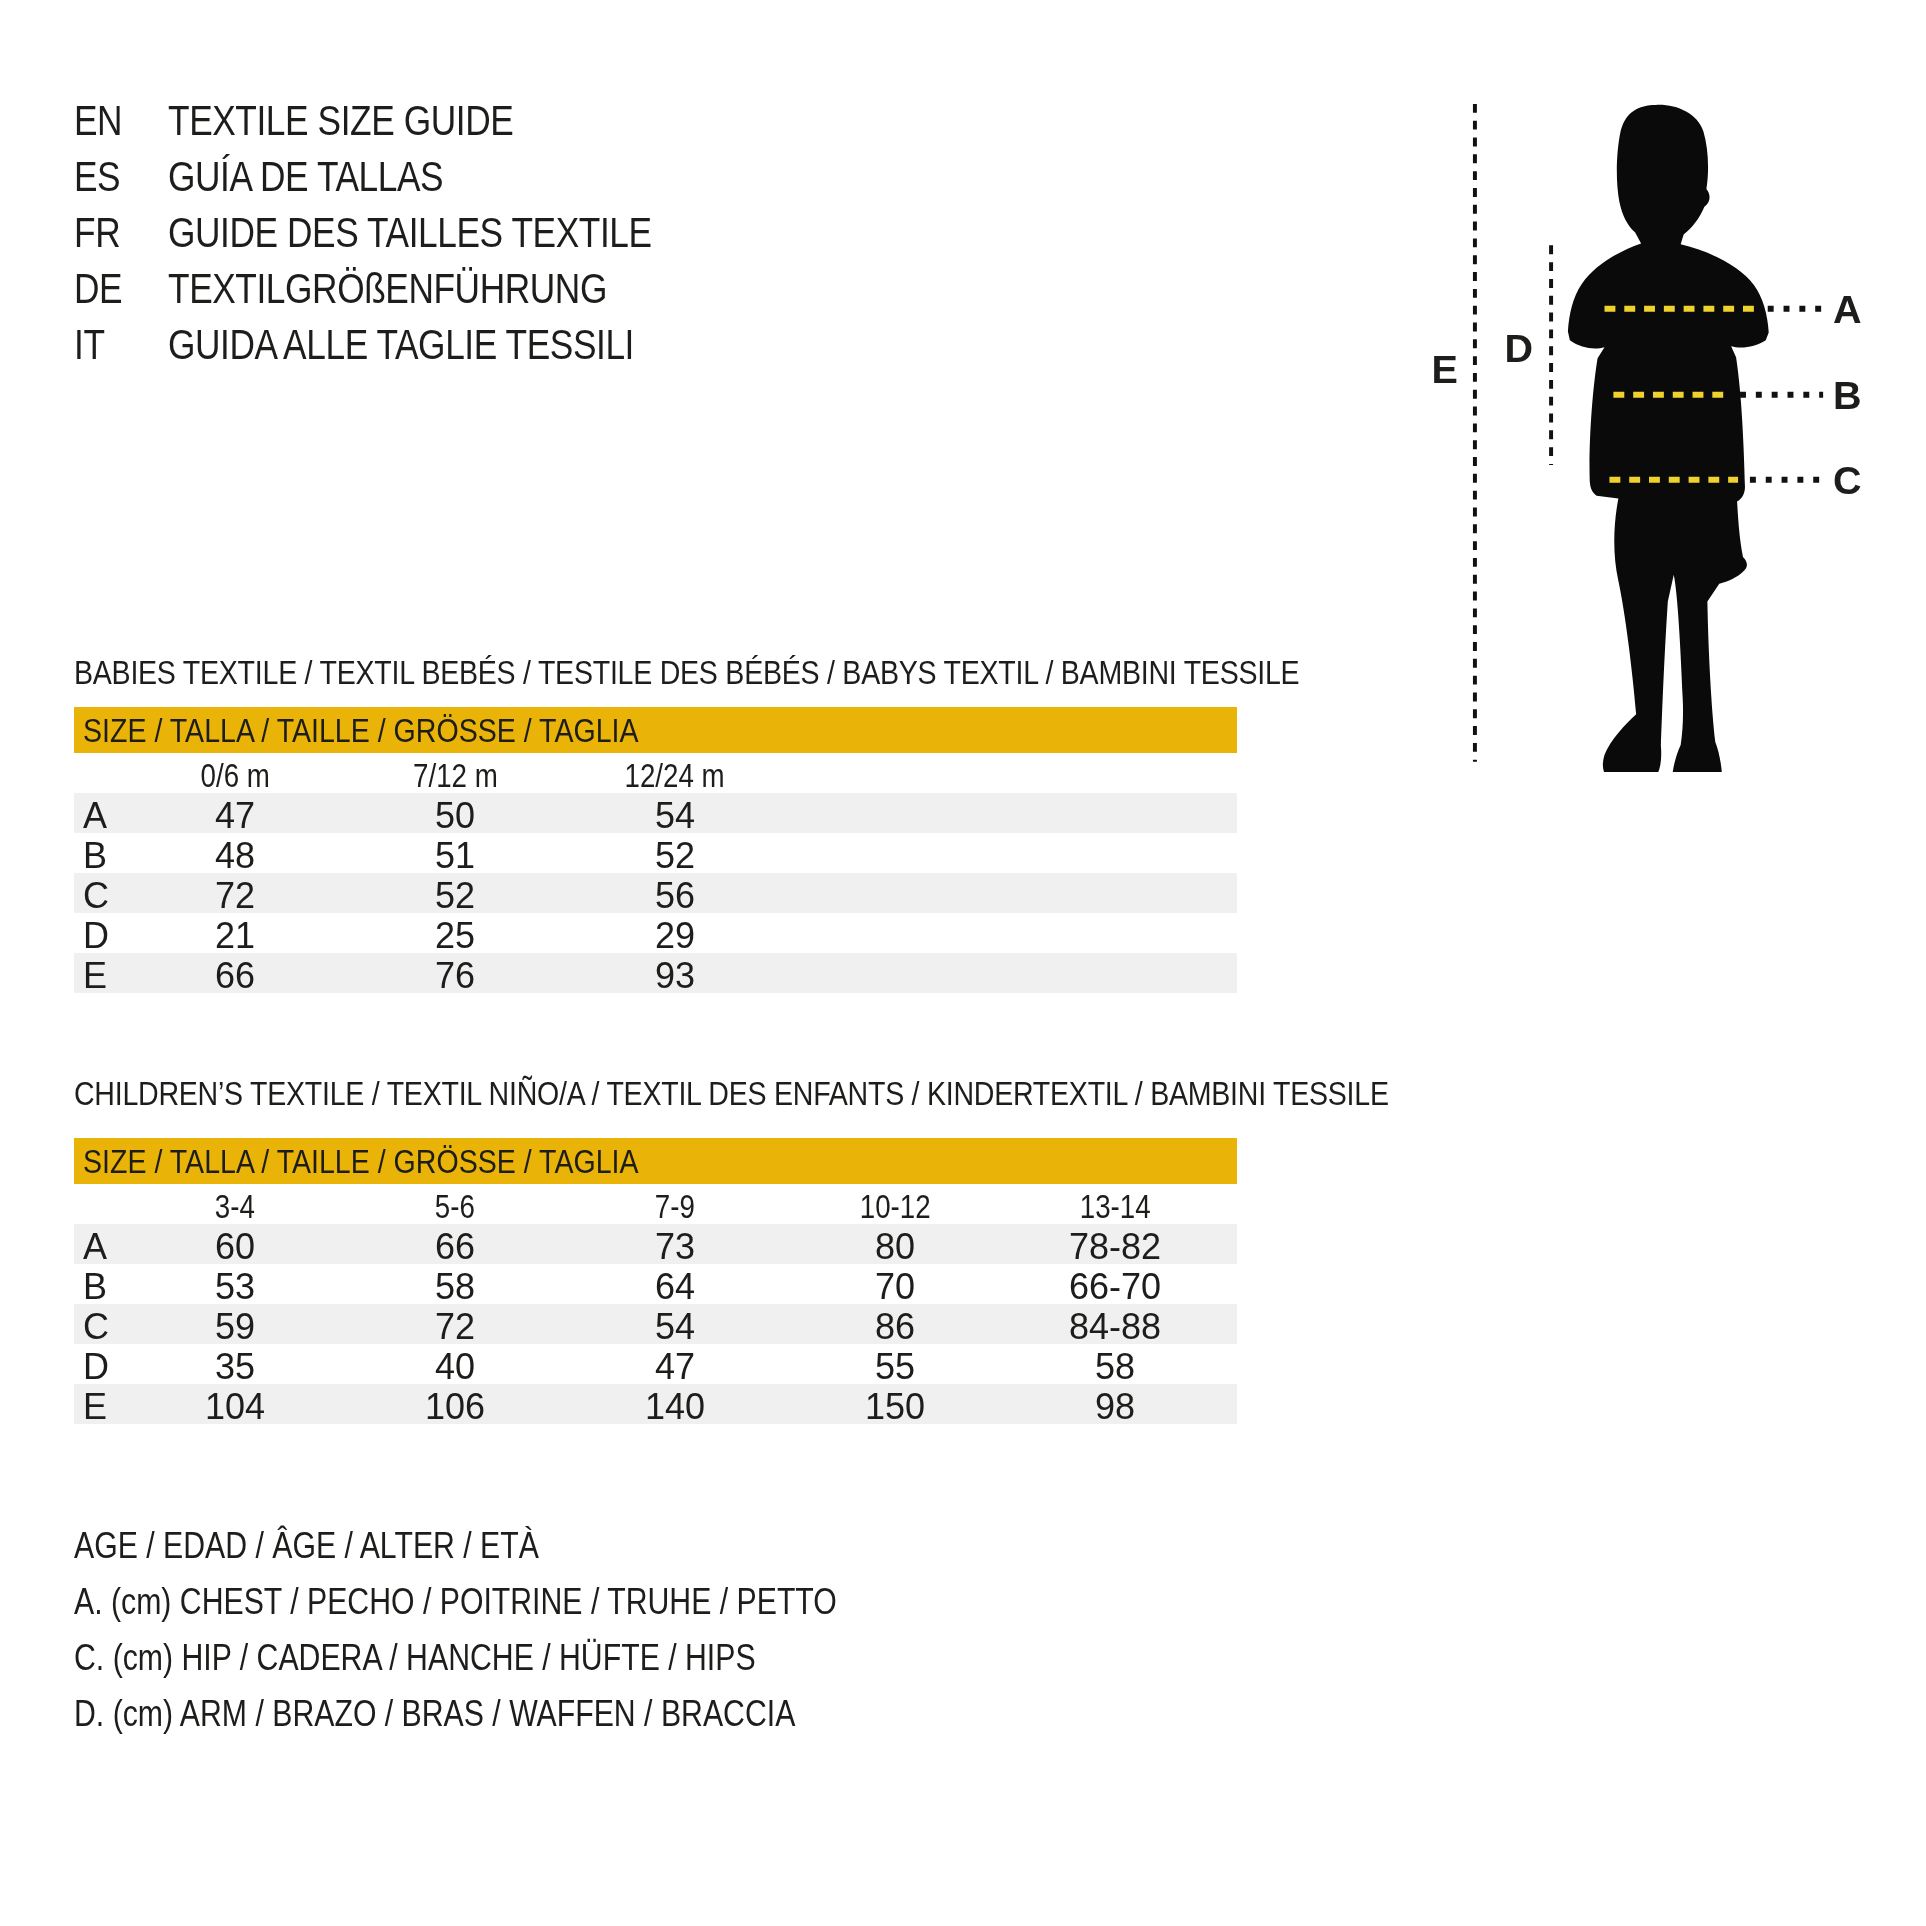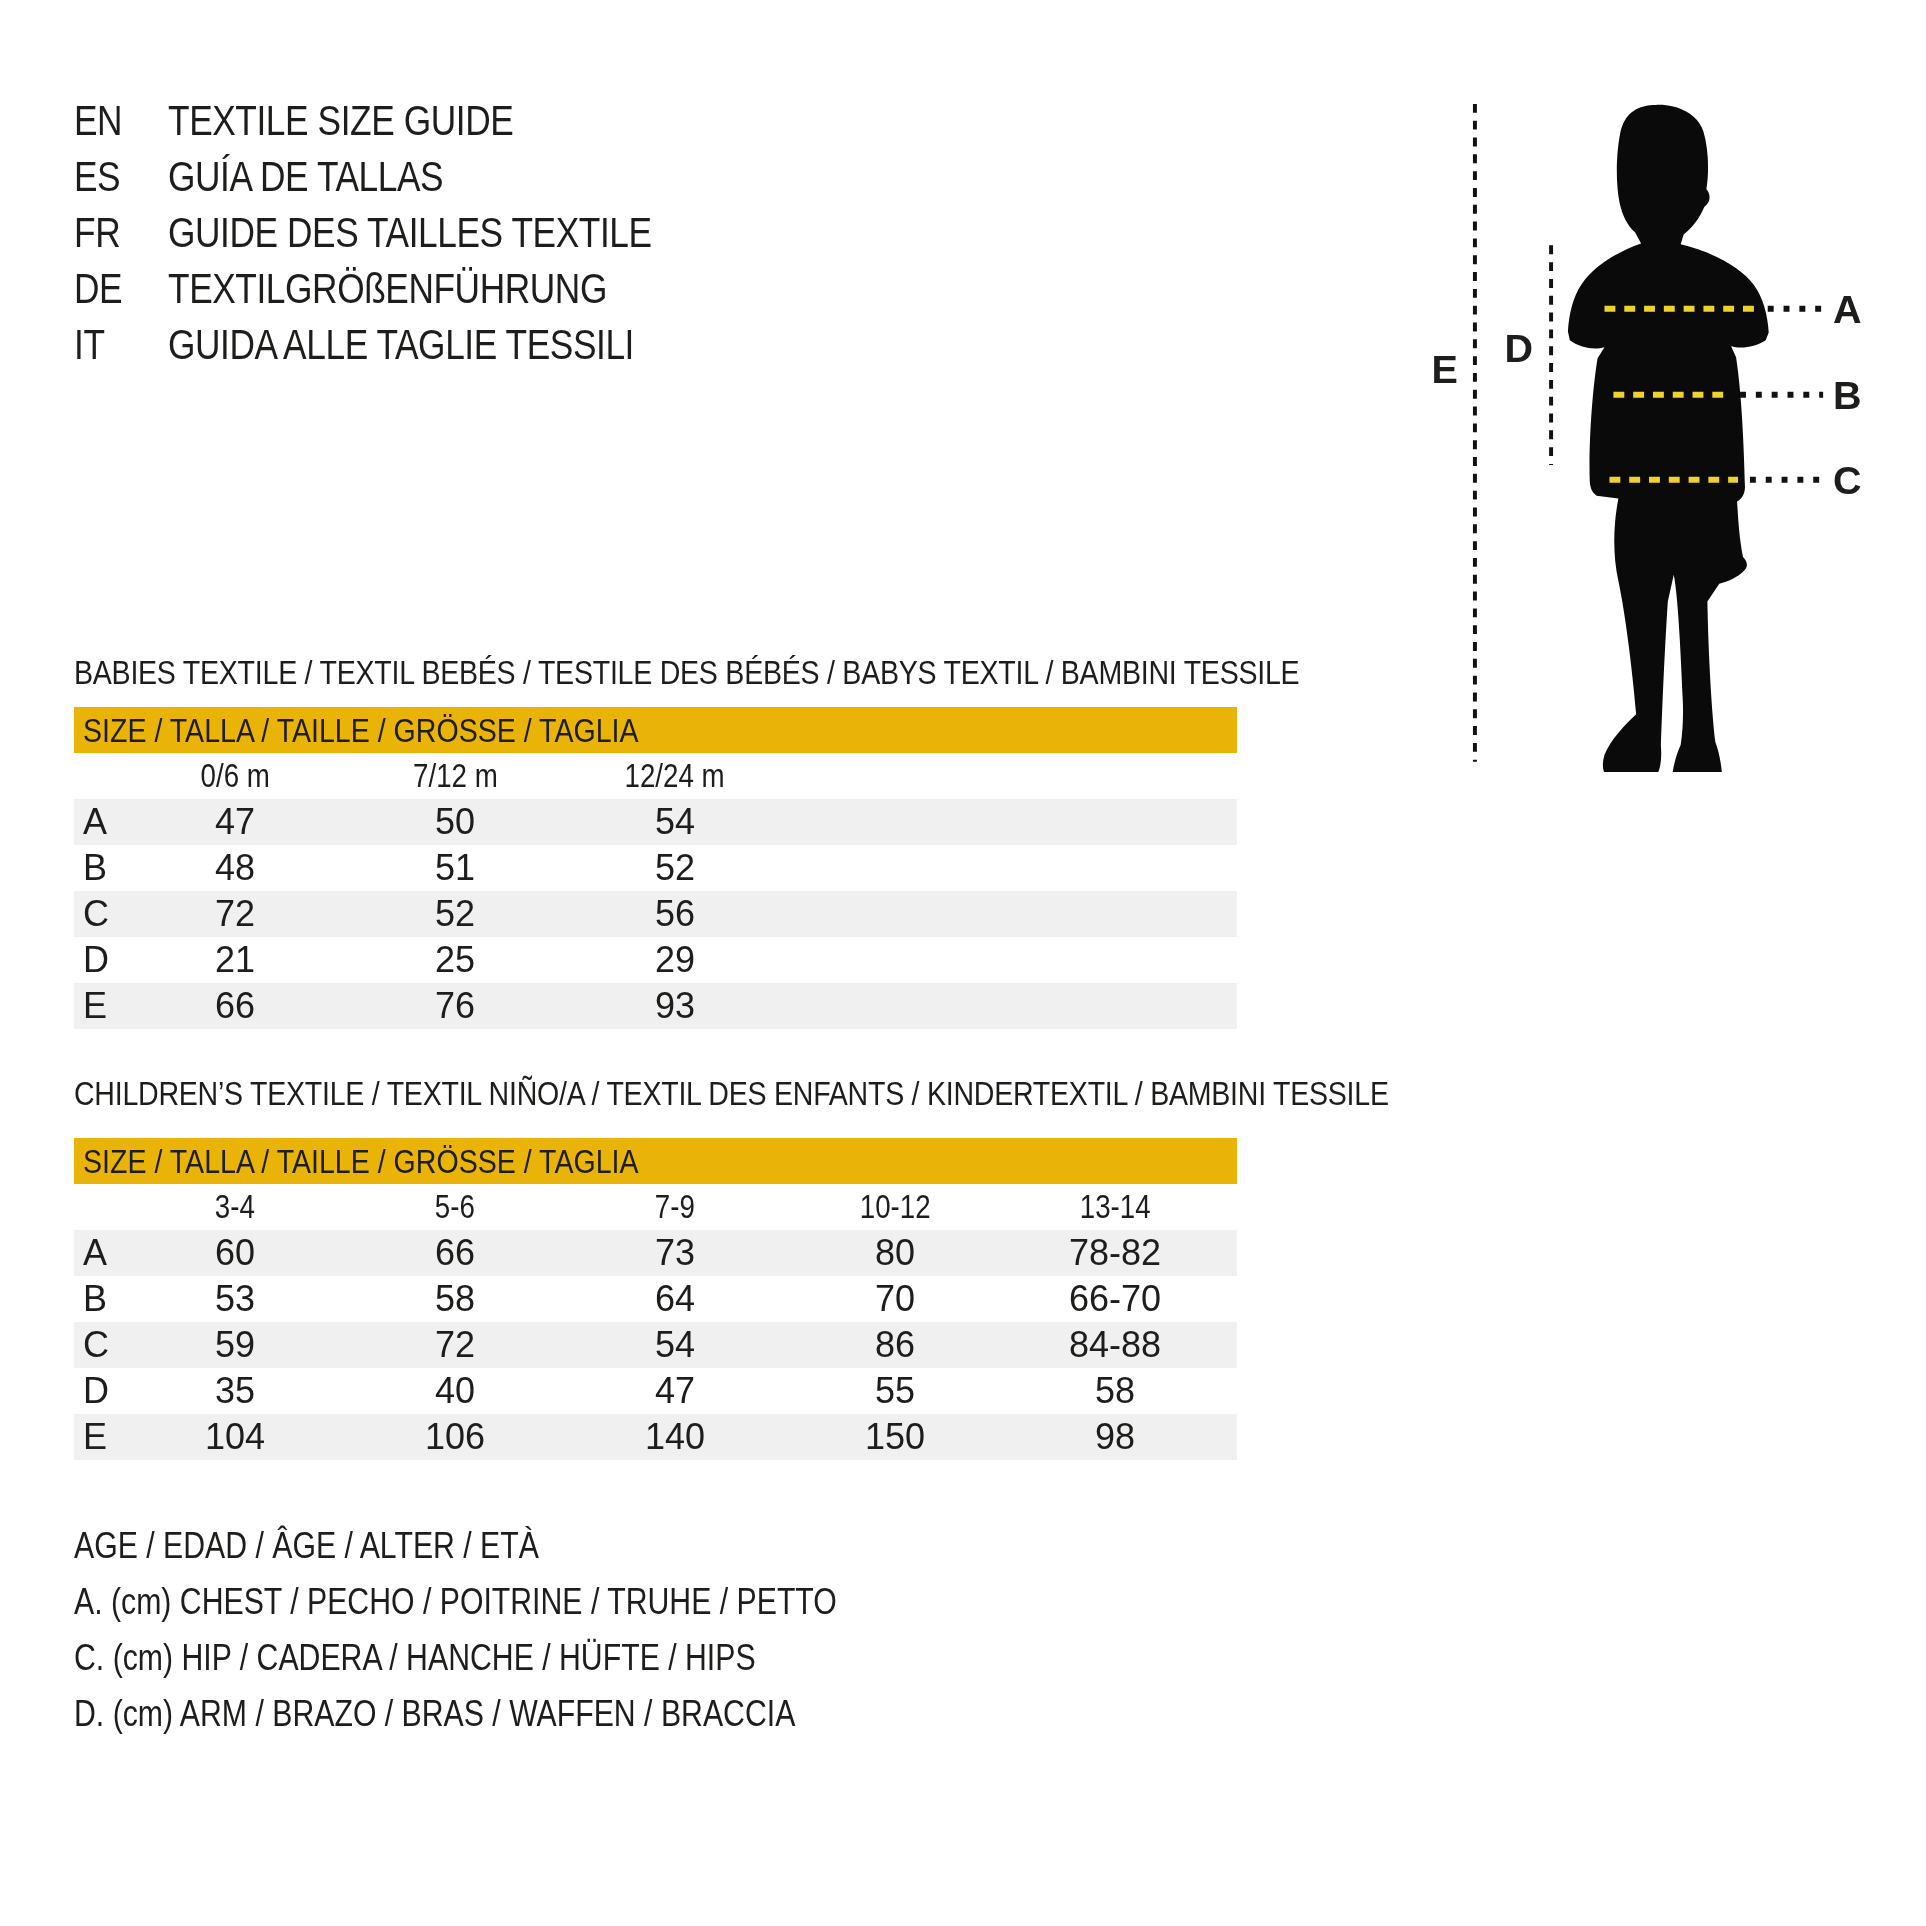--- a/index.html
+++ b/index.html
@@ -22,7 +22,7 @@
   
   .tbl{left:74px;width:1163px;}
   .size-bar{height:46px;line-height:46px;background:#eab308;padding-left:9px;font-size:34px;}
-  .trow{display:flex;height:46px;line-height:46px;font-size:36px;}
+  .trow{display:flex;height:40px;line-height:46px;font-size:36px;}
   .trow.head{font-size:33px;}
   .trow.stripe{background:#f0f0f0;}
   .tlbl{width:51px;padding-left:9px;box-sizing:border-box;}

